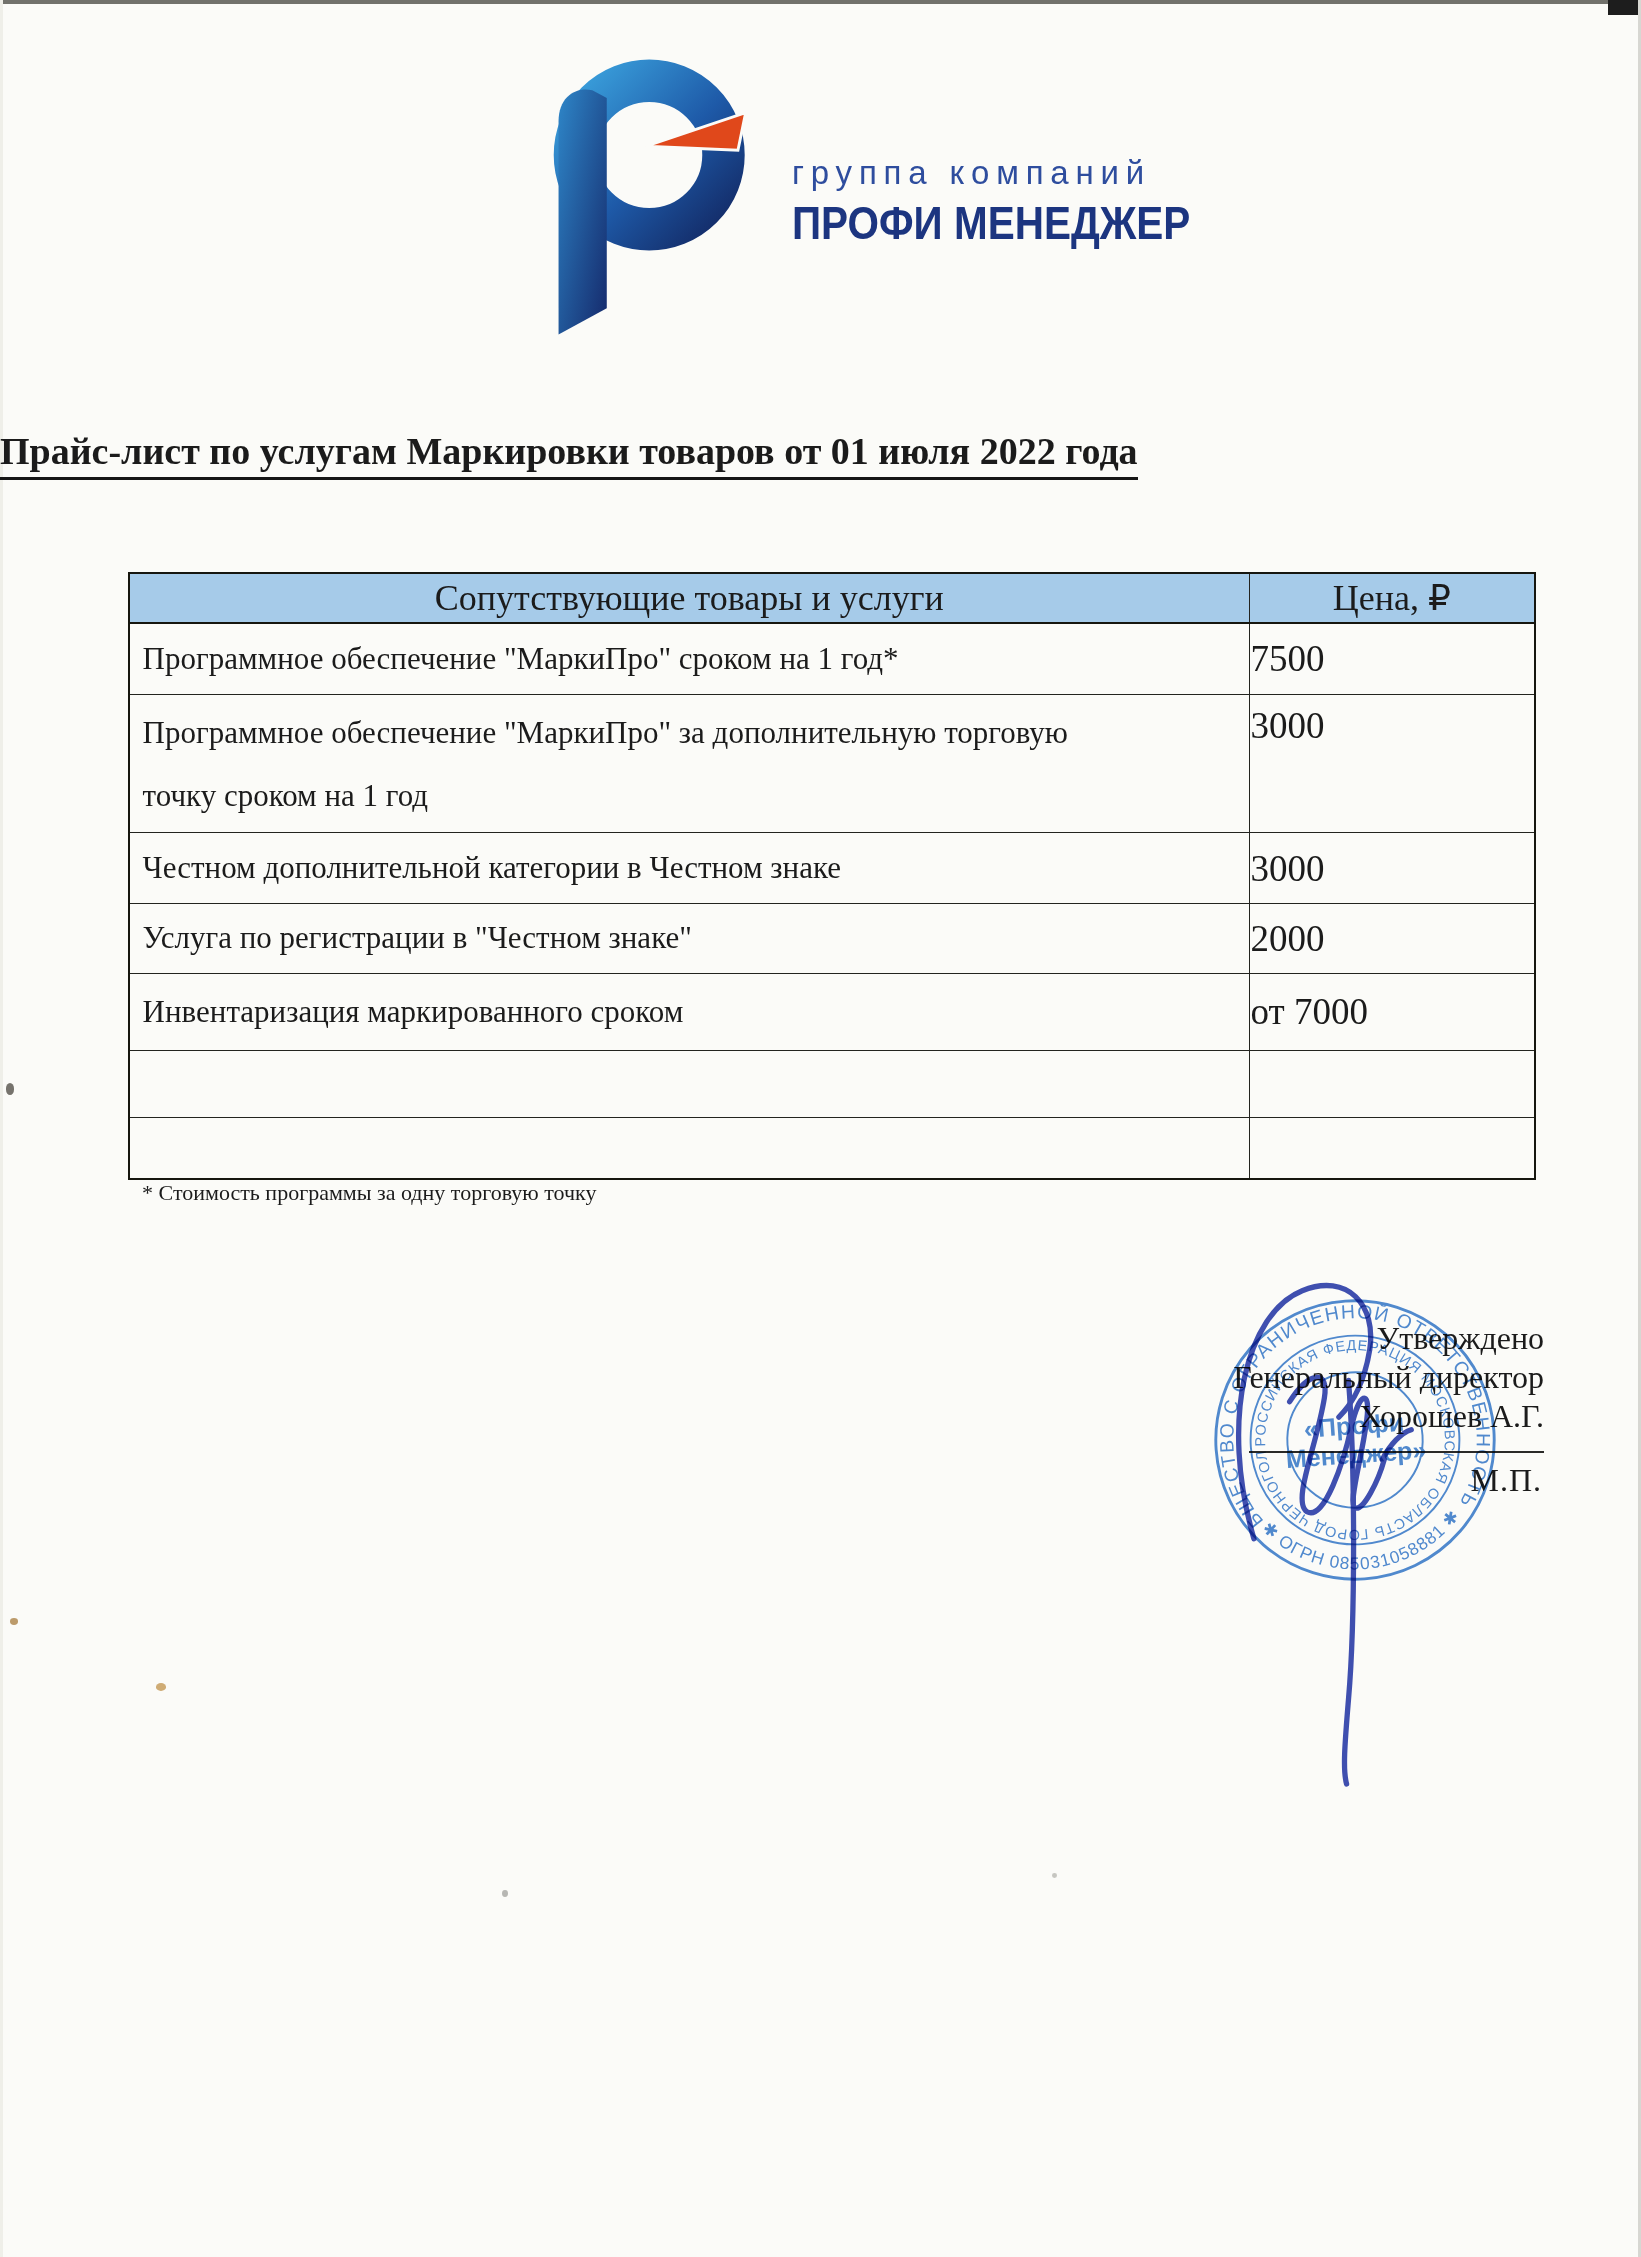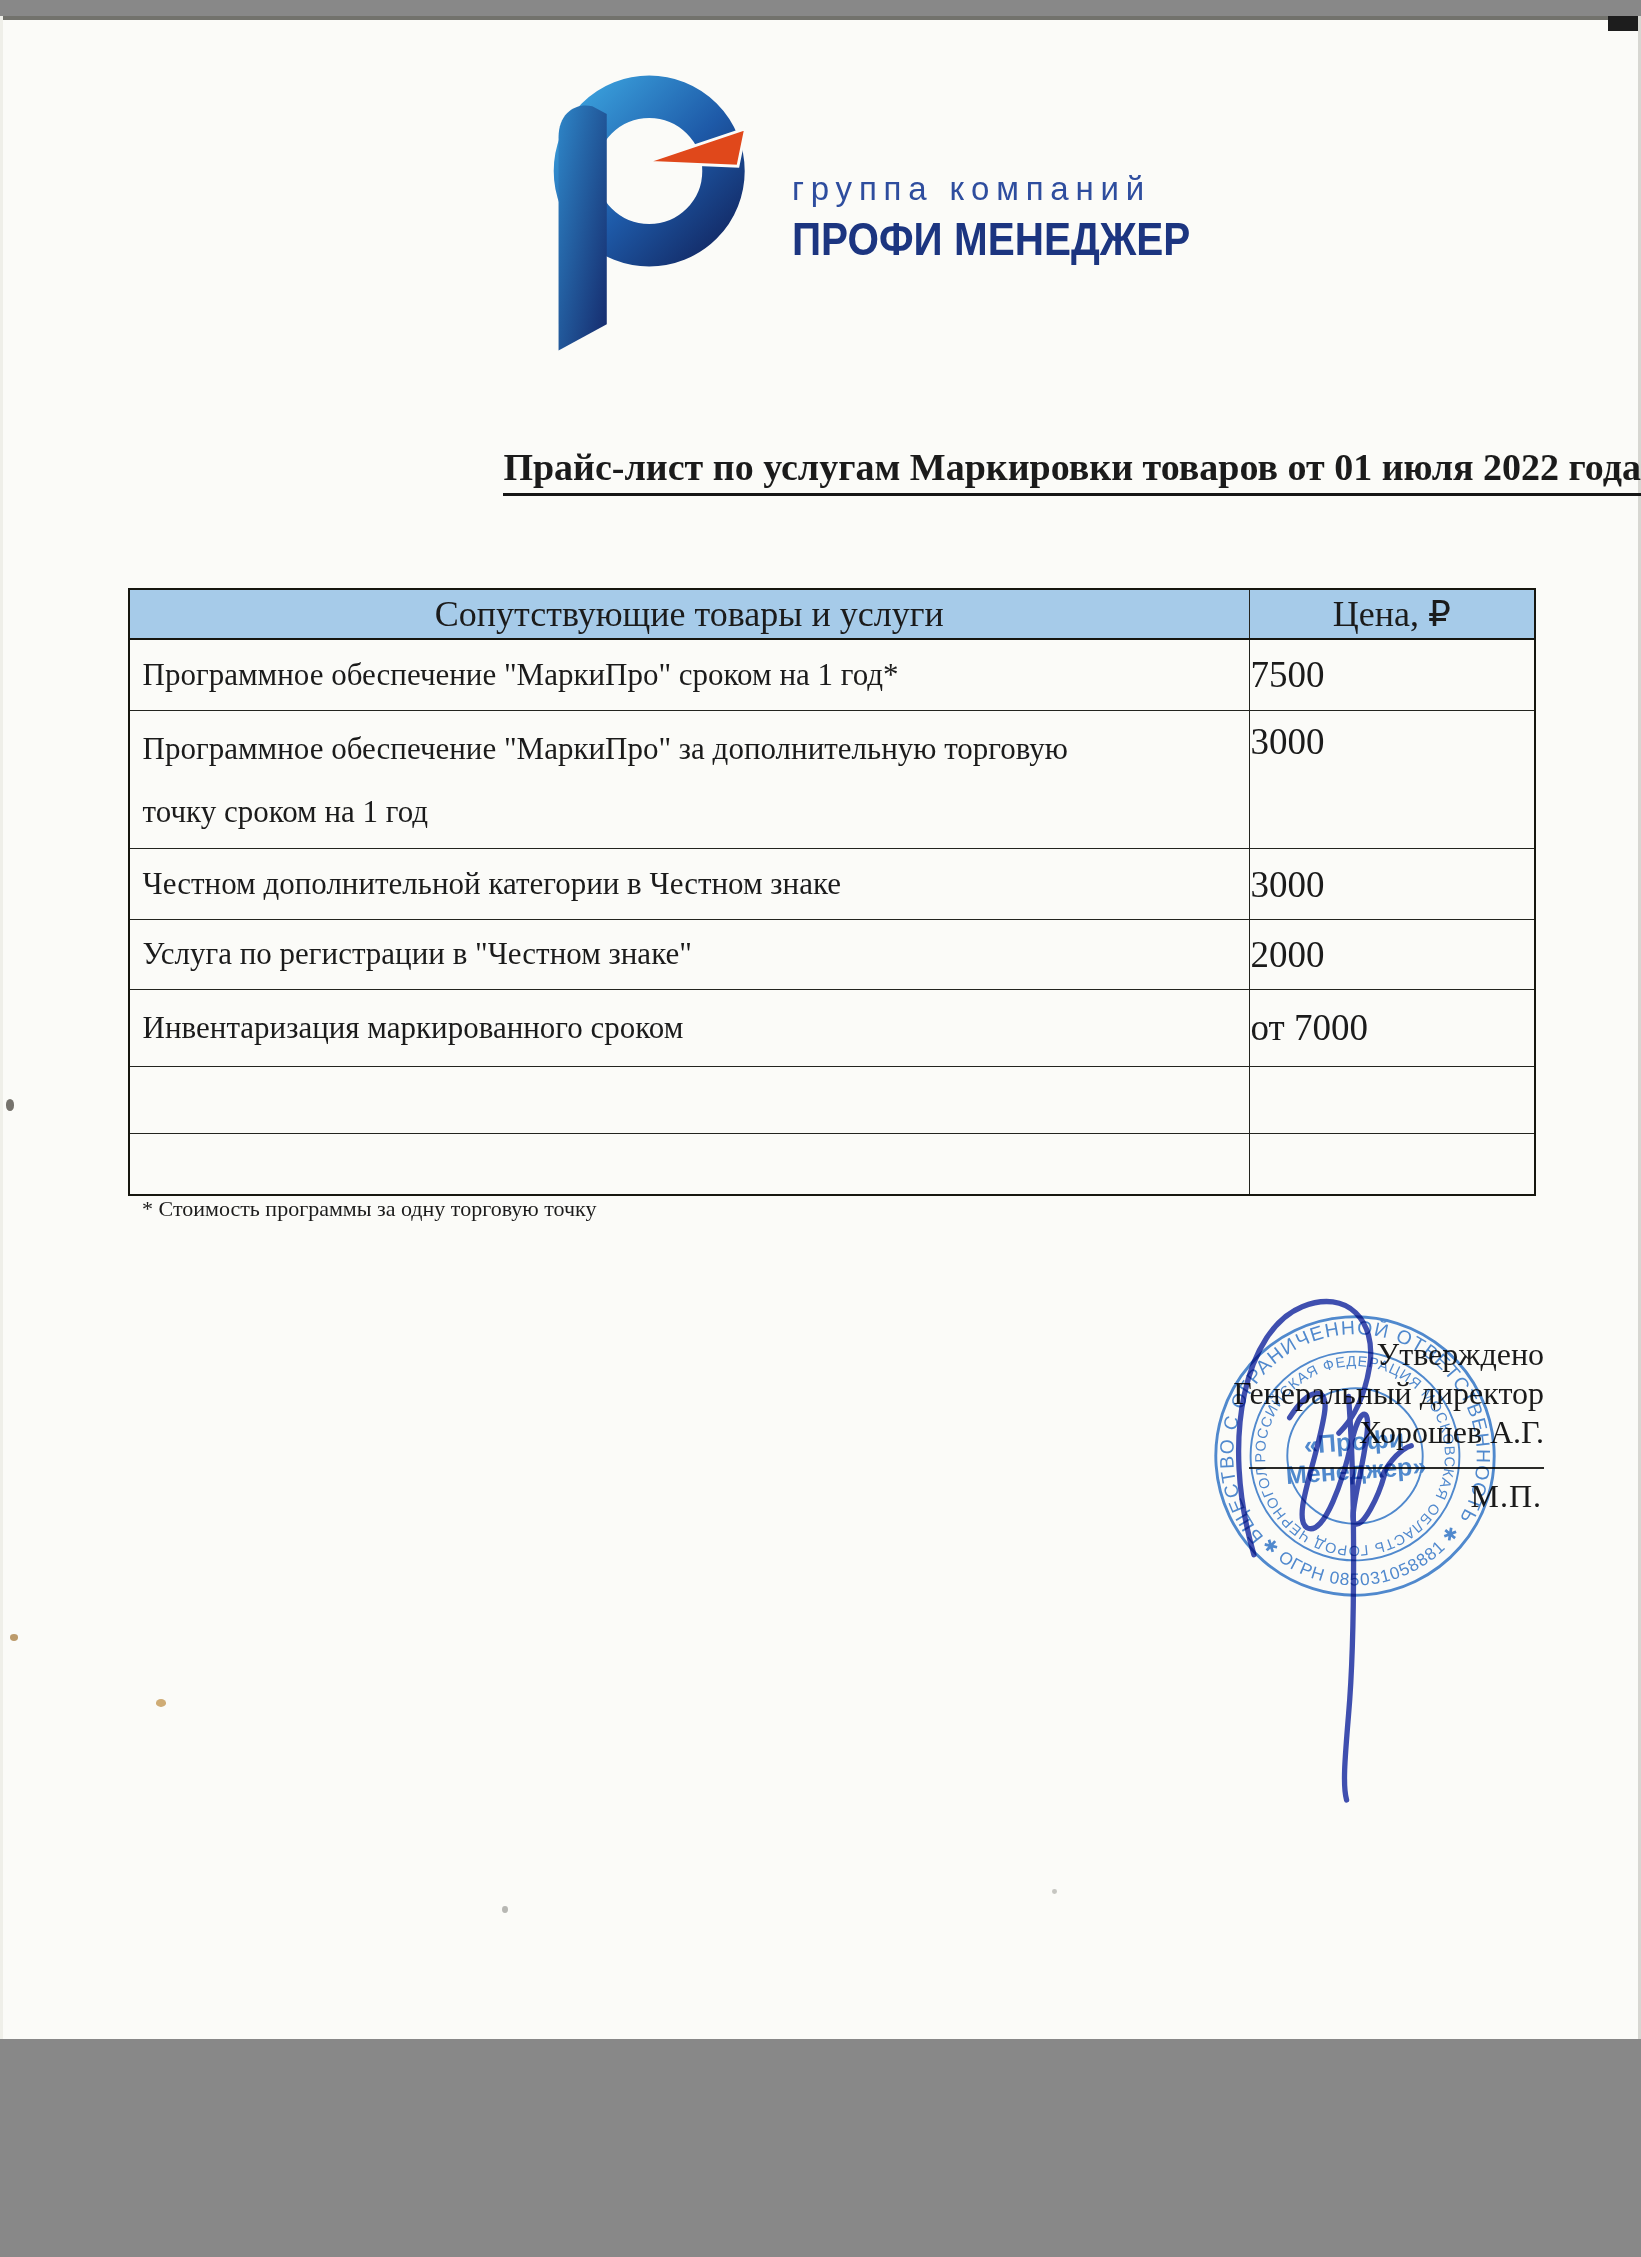--- a/index.html
+++ b/index.html
@@ -3,7 +3,7 @@
 <meta charset="utf-8">
 <style>
   html,body{margin:0;padding:0;background:#888;}
-  .page{position:relative;width:1641px;height:2023px;margin:16px auto;background:#fbfbf8;overflow:hidden;
+  .page{position:relative;width:1641px;height:2257px;margin:0 auto;background:#fbfbf8;overflow:hidden;
         font-family:"Liberation Serif","DejaVu Serif",serif;color:#1b1b1b;}
   
   .top-strip{position:absolute;left:0;top:0;width:100%;height:3.9px;background:#44443e;opacity:.75;}

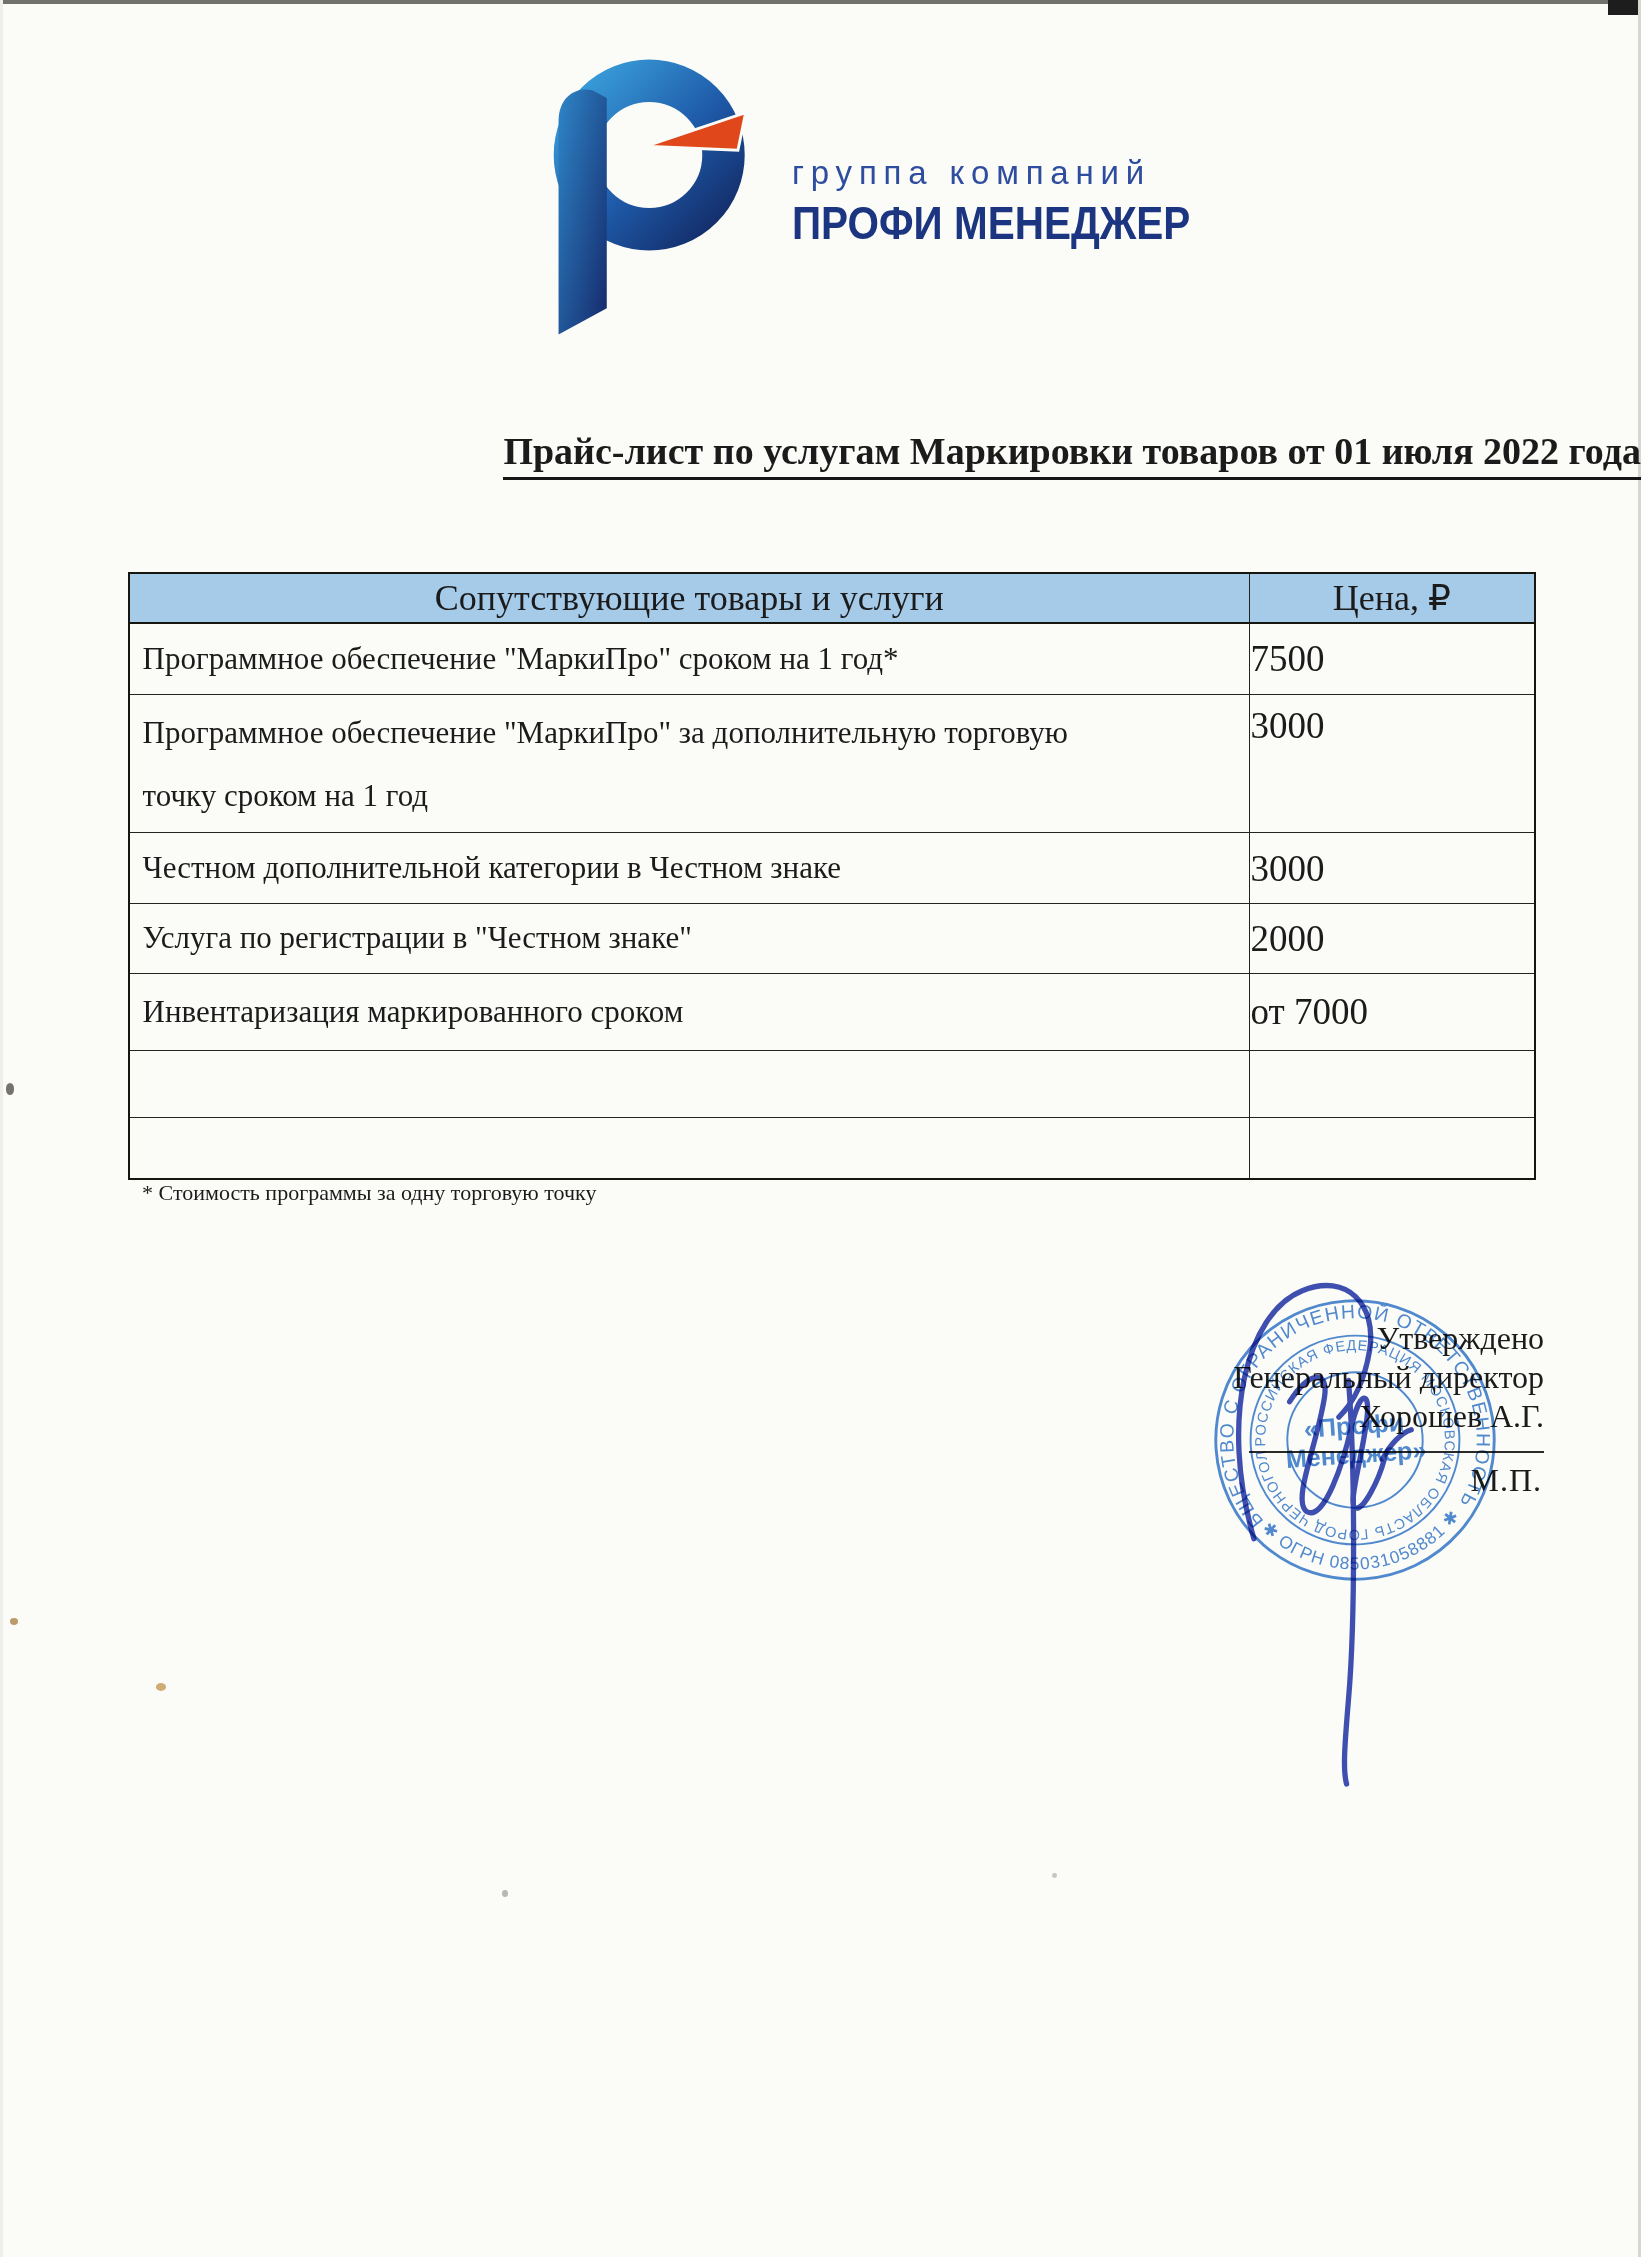--- a/index.html
+++ b/index.html
@@ -23,7 +23,7 @@
   .logo-name{margin-top:3.9px;font-size:46px;font-weight:800;letter-spacing:0px;color:#1c3580;
              transform:scaleX(.88);transform-origin:left;white-space:nowrap;}
   
-  .doc-title{position:absolute;left:0;top:429px;width:1641px;margin:0;text-align:right;
+  .doc-title{position:absolute;left:0;top:429px;width:1641px;margin:0;text-align:left;
              font-size:38px;font-weight:bold;}
   .doc-title span{border-bottom:3.9px solid #161616;padding-bottom:4.8px;}
   

